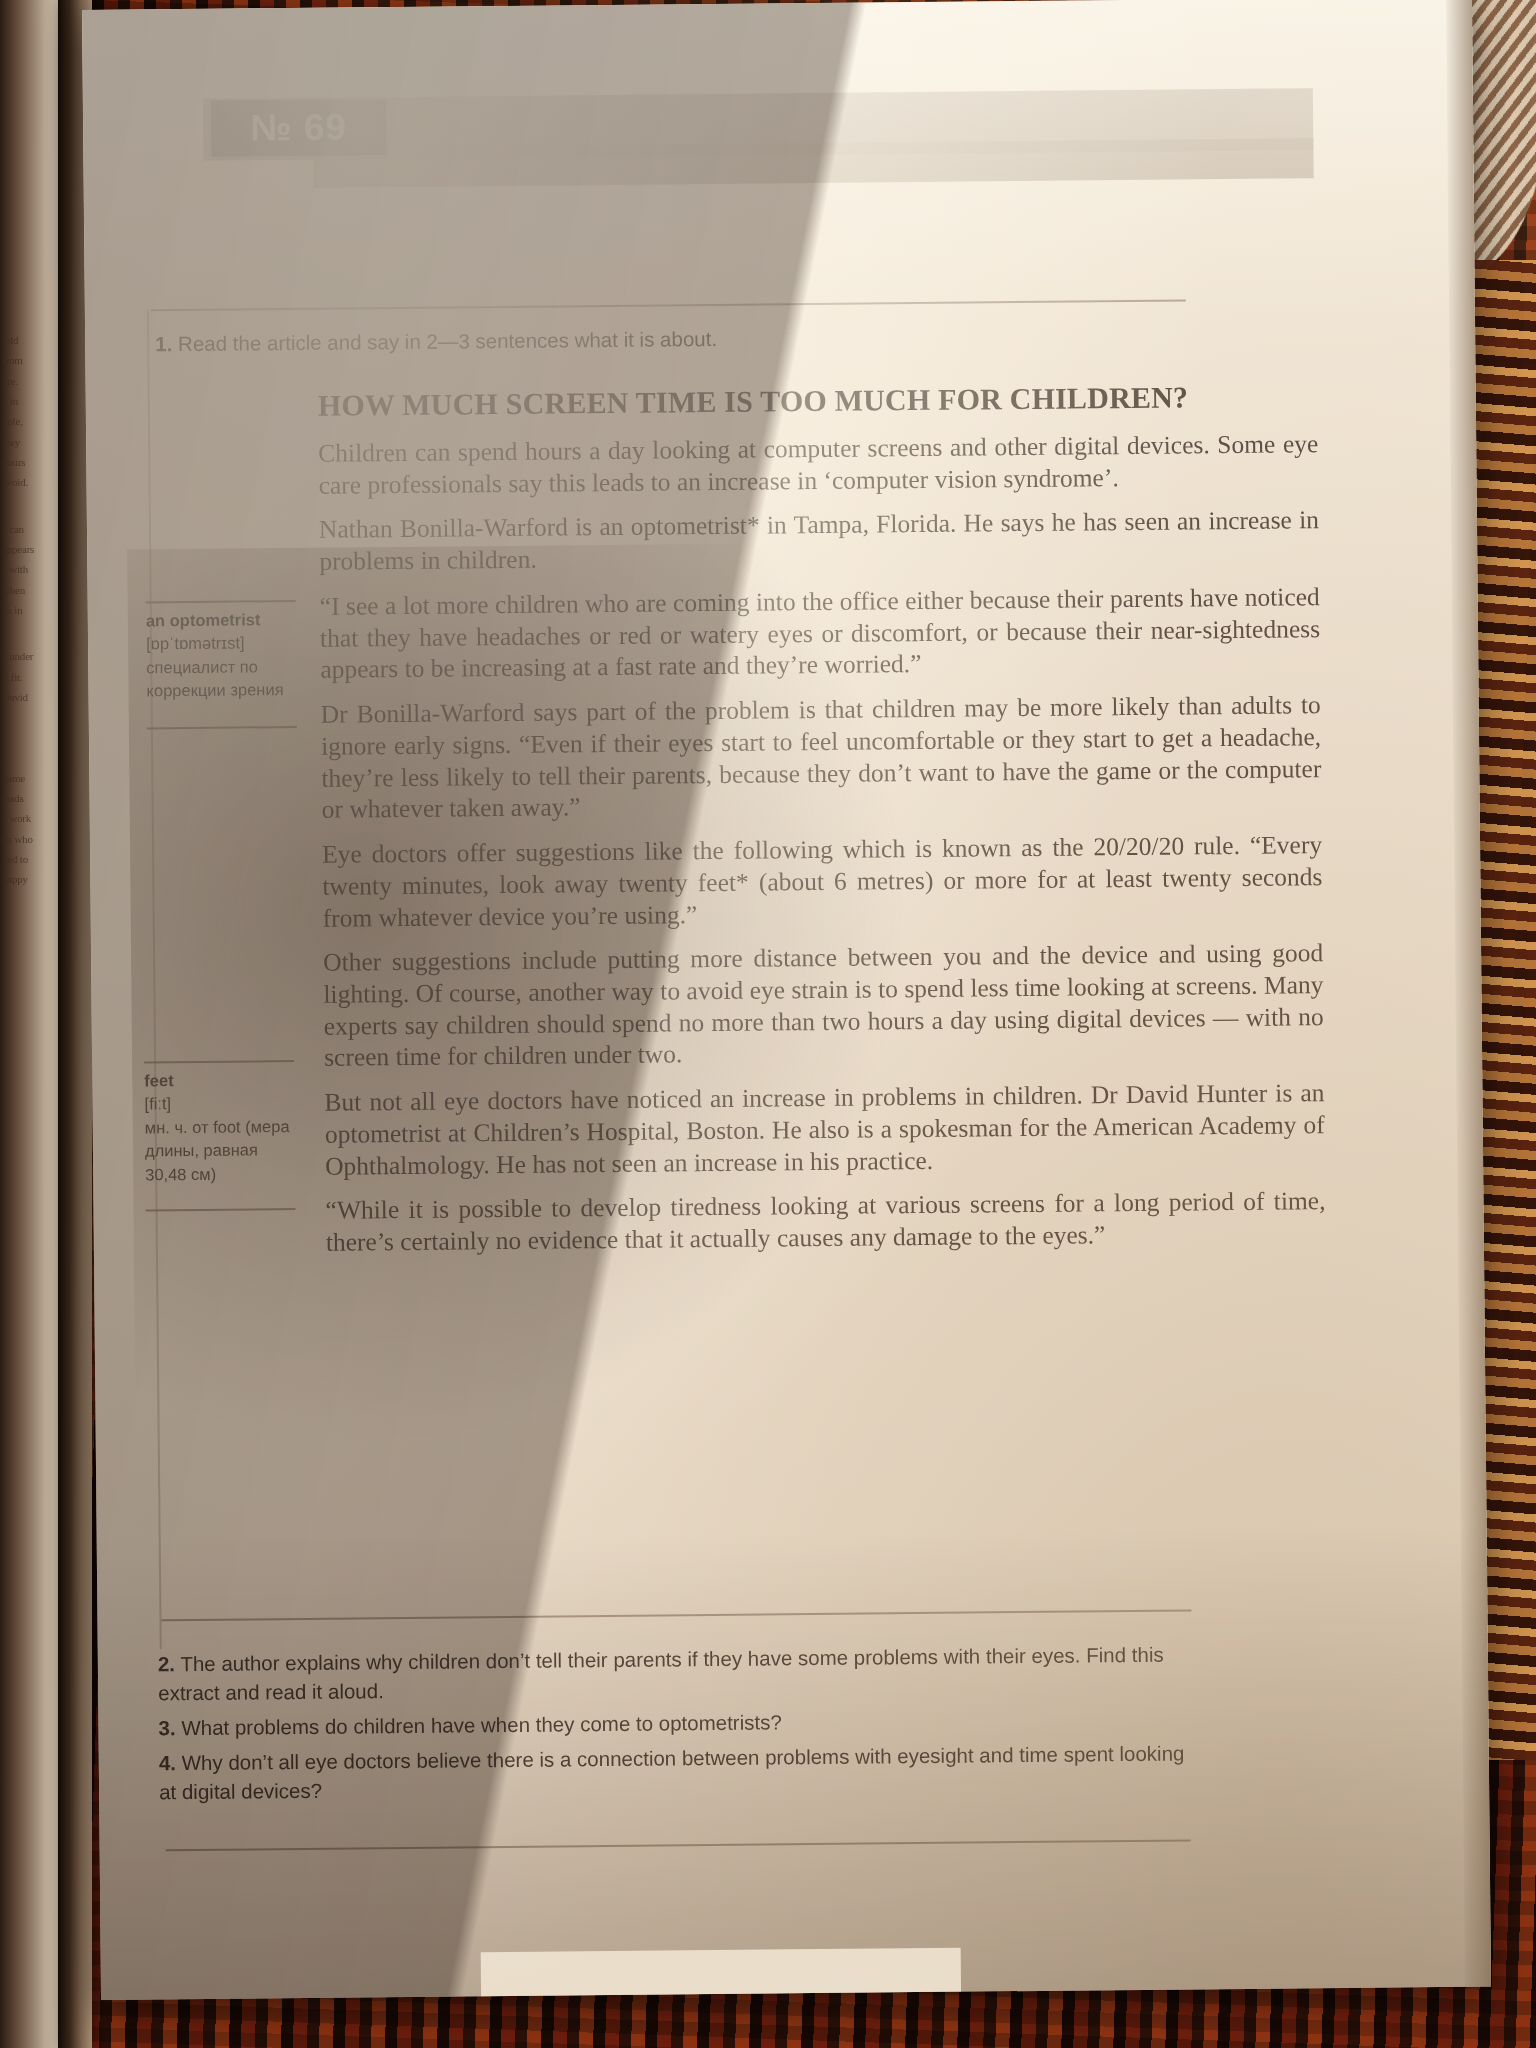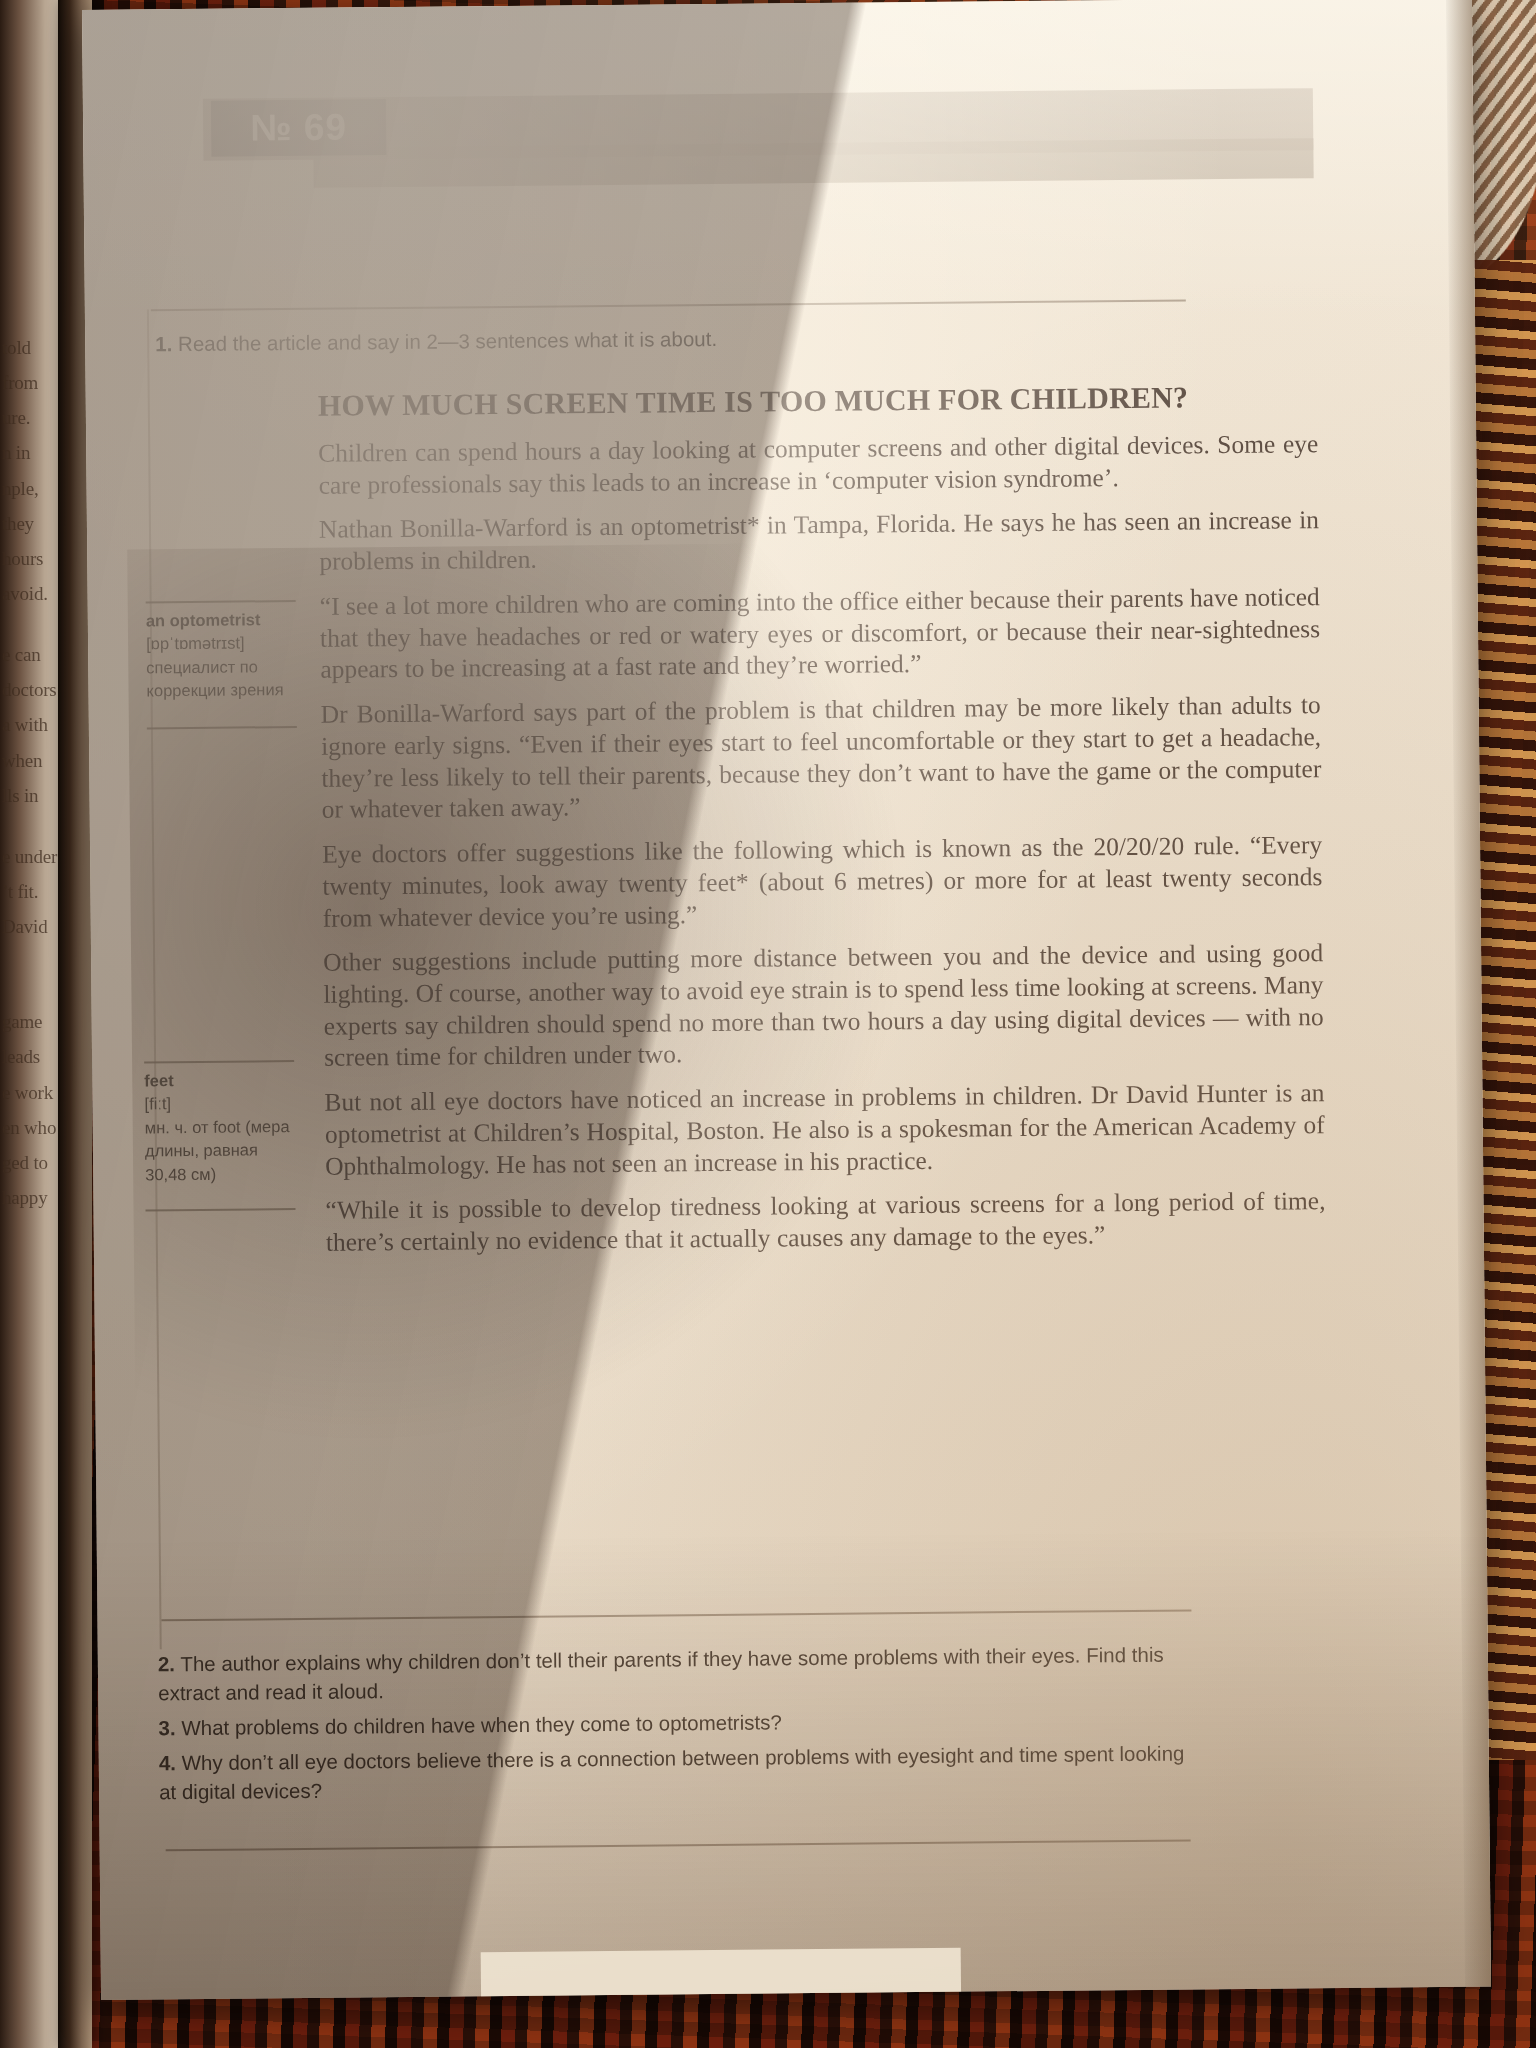--- a/index.html
+++ b/index.html
@@ -84,7 +84,7 @@
     top: 330px;
     width: 58px;
     font-family: "Liberation Serif", serif;
-    font-size: 19px;
+    font-size: 11px;
     line-height: 1.85;
     color: #3c2a1d;
     opacity: 0.72;

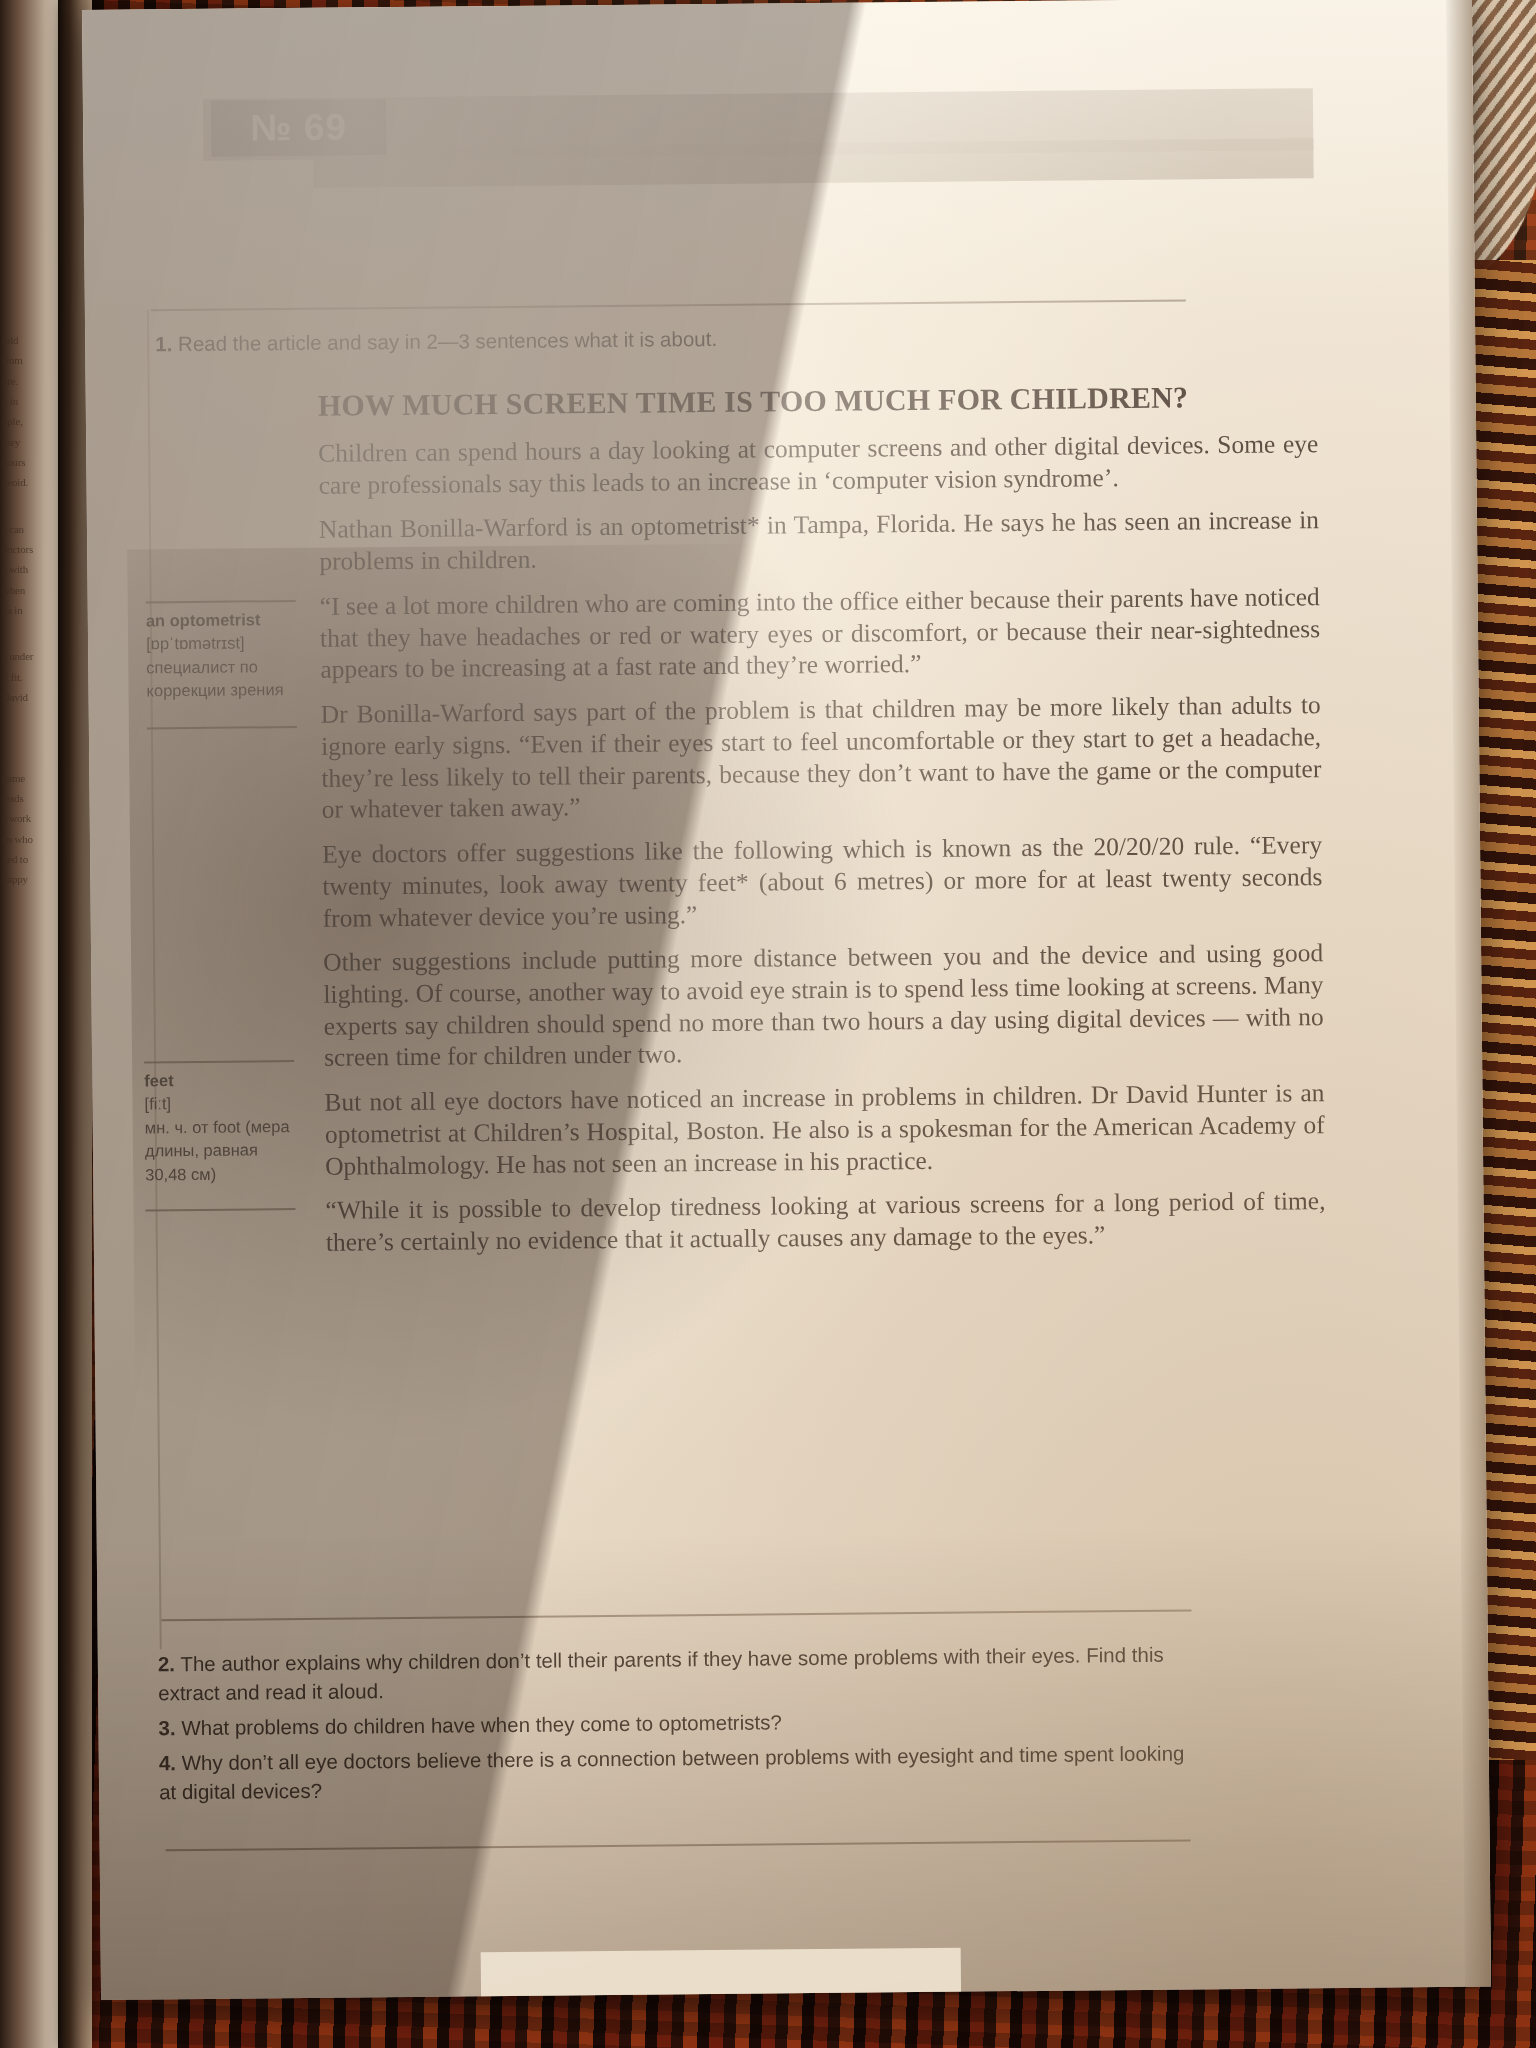--- a/index.html
+++ b/index.html
@@ -314,7 +314,7 @@
       <div>avoid.</div>
       <div class="left-gap"></div>
       <div>e can</div>
-      <div>doctors</div>
+      <div>appears</div>
       <div>a with</div>
       <div>when</div>
       <div>lls in</div>

